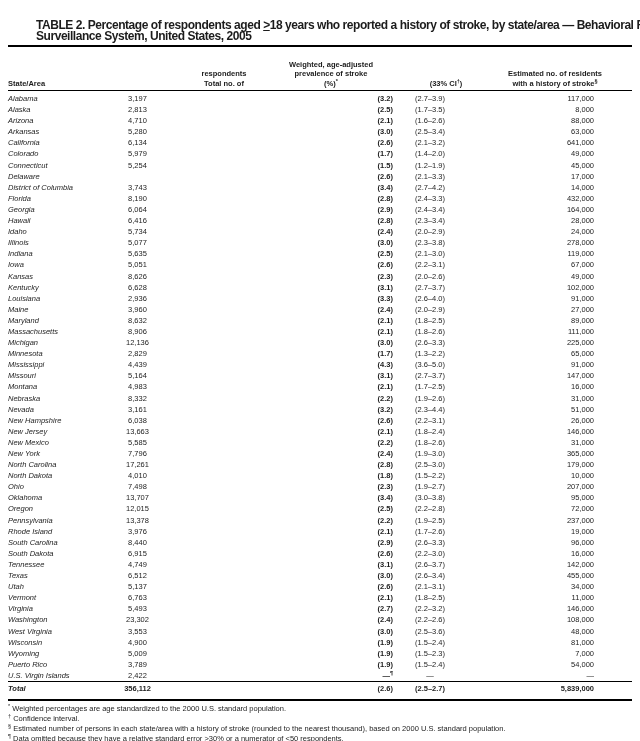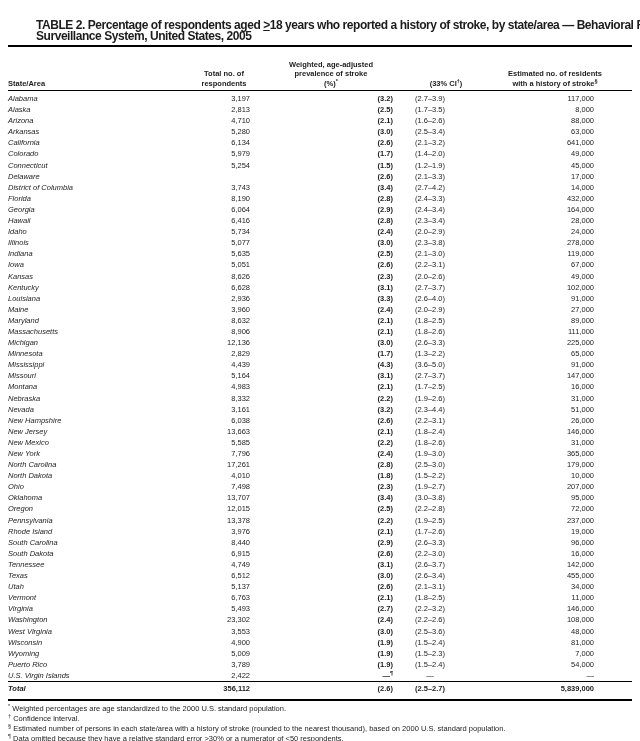--- a/index.html
+++ b/index.html
@@ -52,8 +52,8 @@
   <div class="thead">
     <div class="th th-state">State/Area</div>
     <div class="th th-resp">
+      <div>respondents</div>
       <div>Total no. of</div>
-      <div>respondents</div>
     </div>
     <div class="th th-prev">
       <div>Weighted, age-adjusted</div>

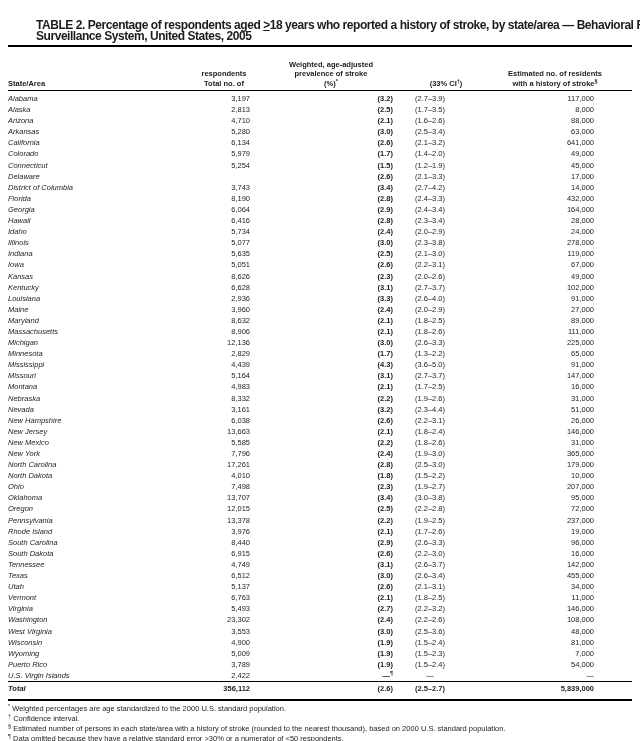--- a/index.html
+++ b/index.html
@@ -27,7 +27,7 @@
   .row{position:relative;height:11.1px;font-size:7.5px;line-height:11.1px;}
   .cell{position:absolute;top:0;white-space:nowrap;}
   .c-state{left:0;font-style:italic;}
-  .c-resp{left:5px;width:237px;text-align:right;}
+  .c-resp{left:11px;width:237px;text-align:center;}
   .c-prev{left:265px;width:120px;text-align:right;font-weight:bold;}
   .c-ci{left:362px;width:120px;text-align:center;}
   .c-est{left:16px;width:570px;text-align:right;}

